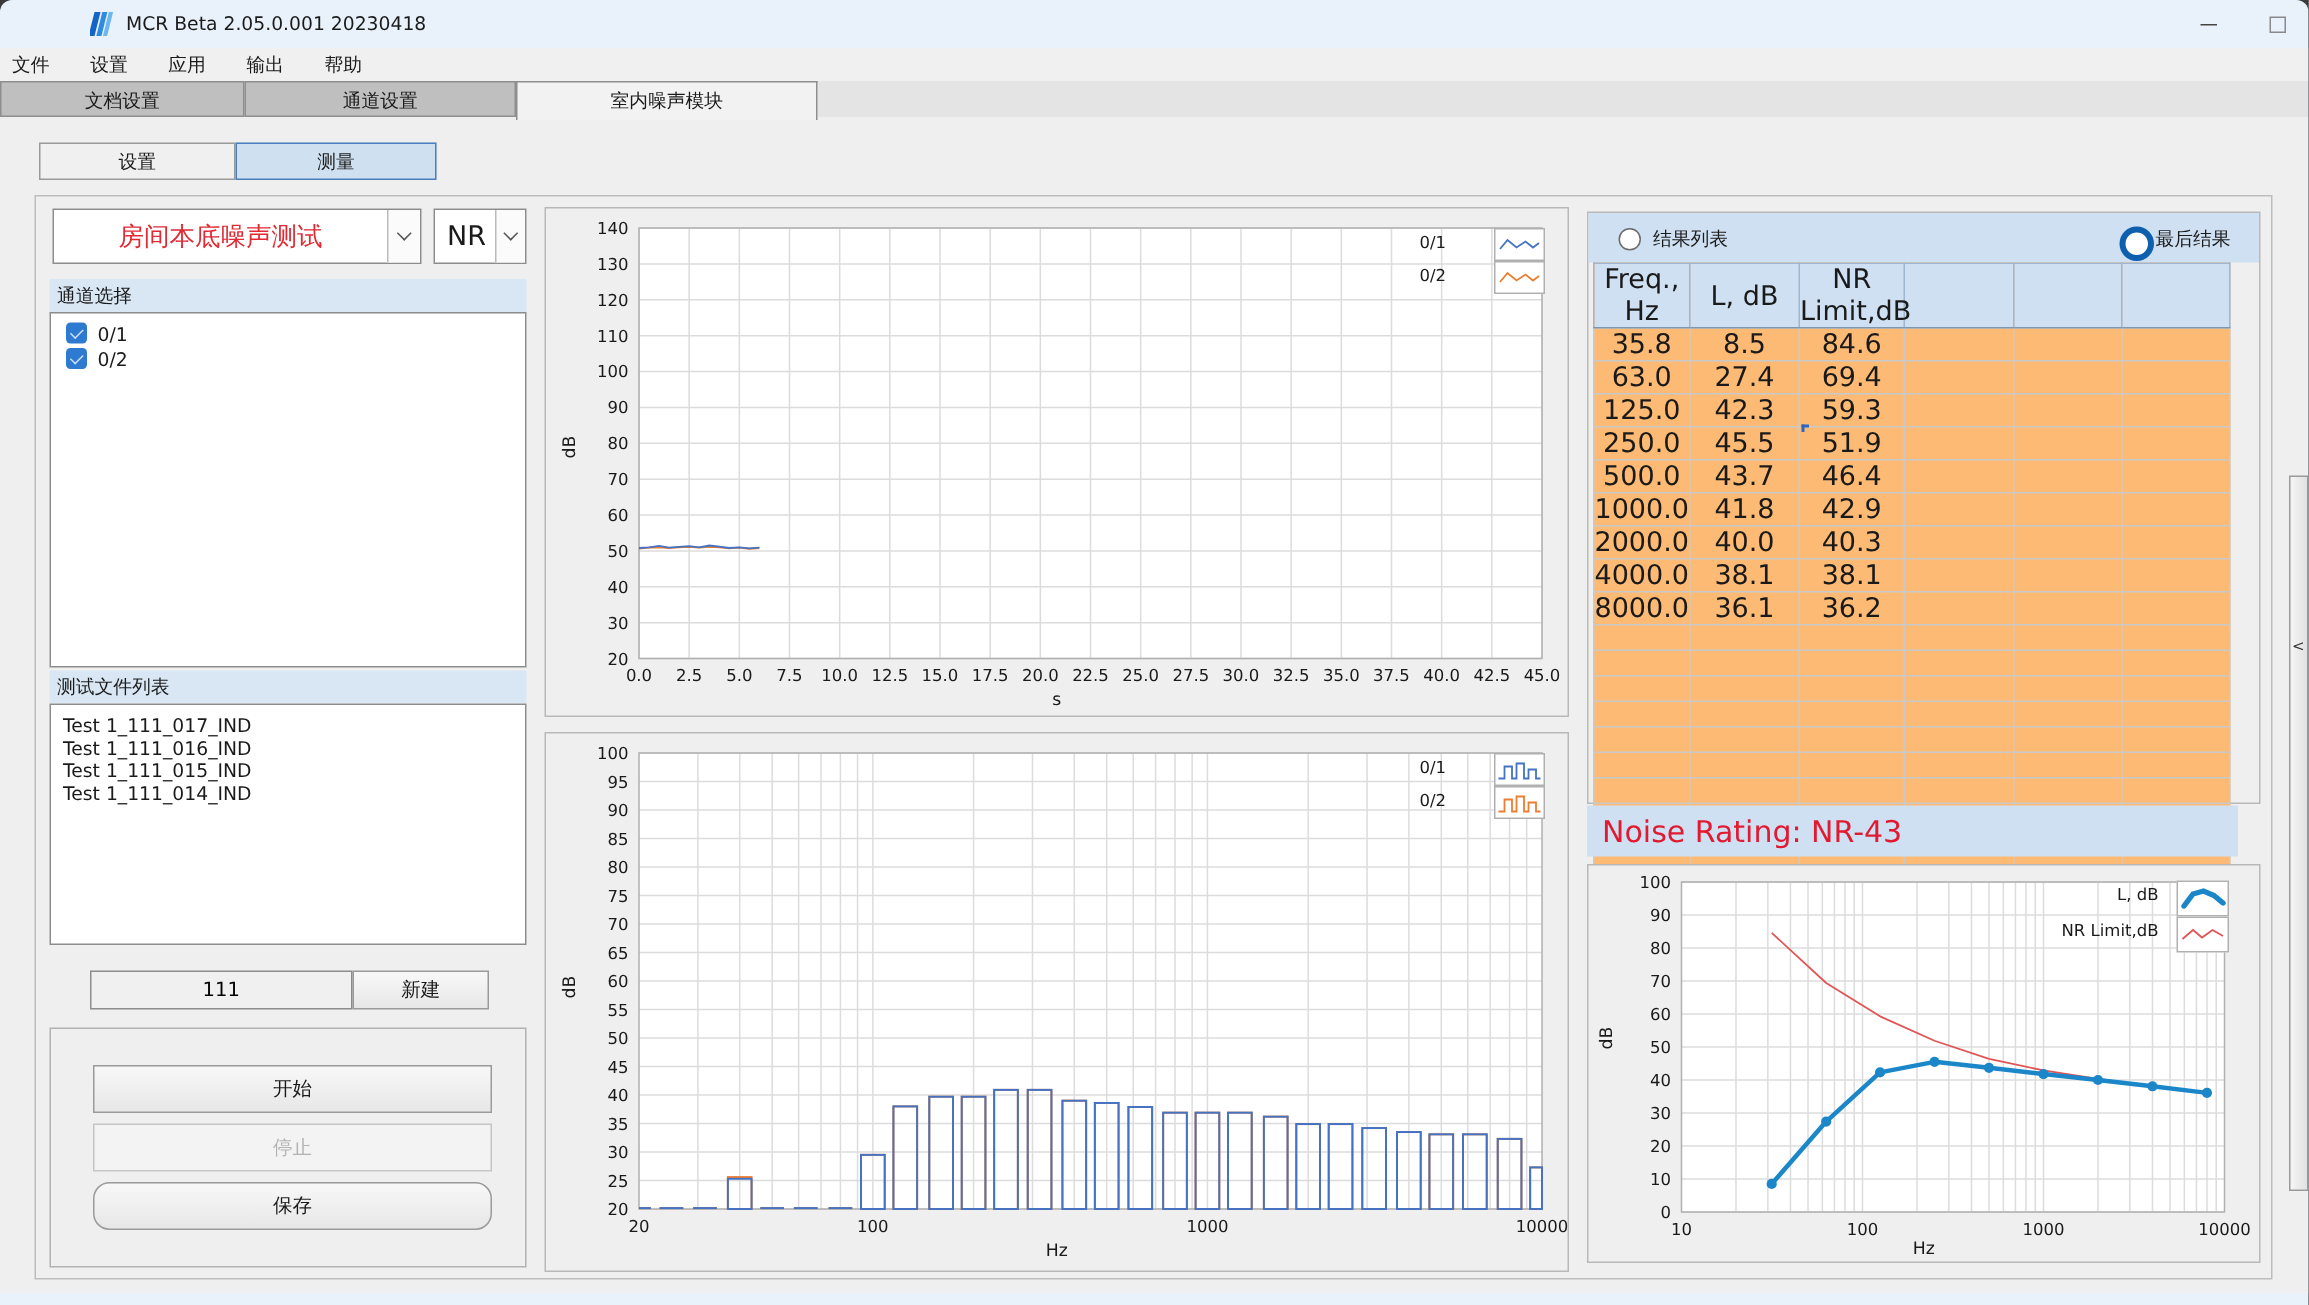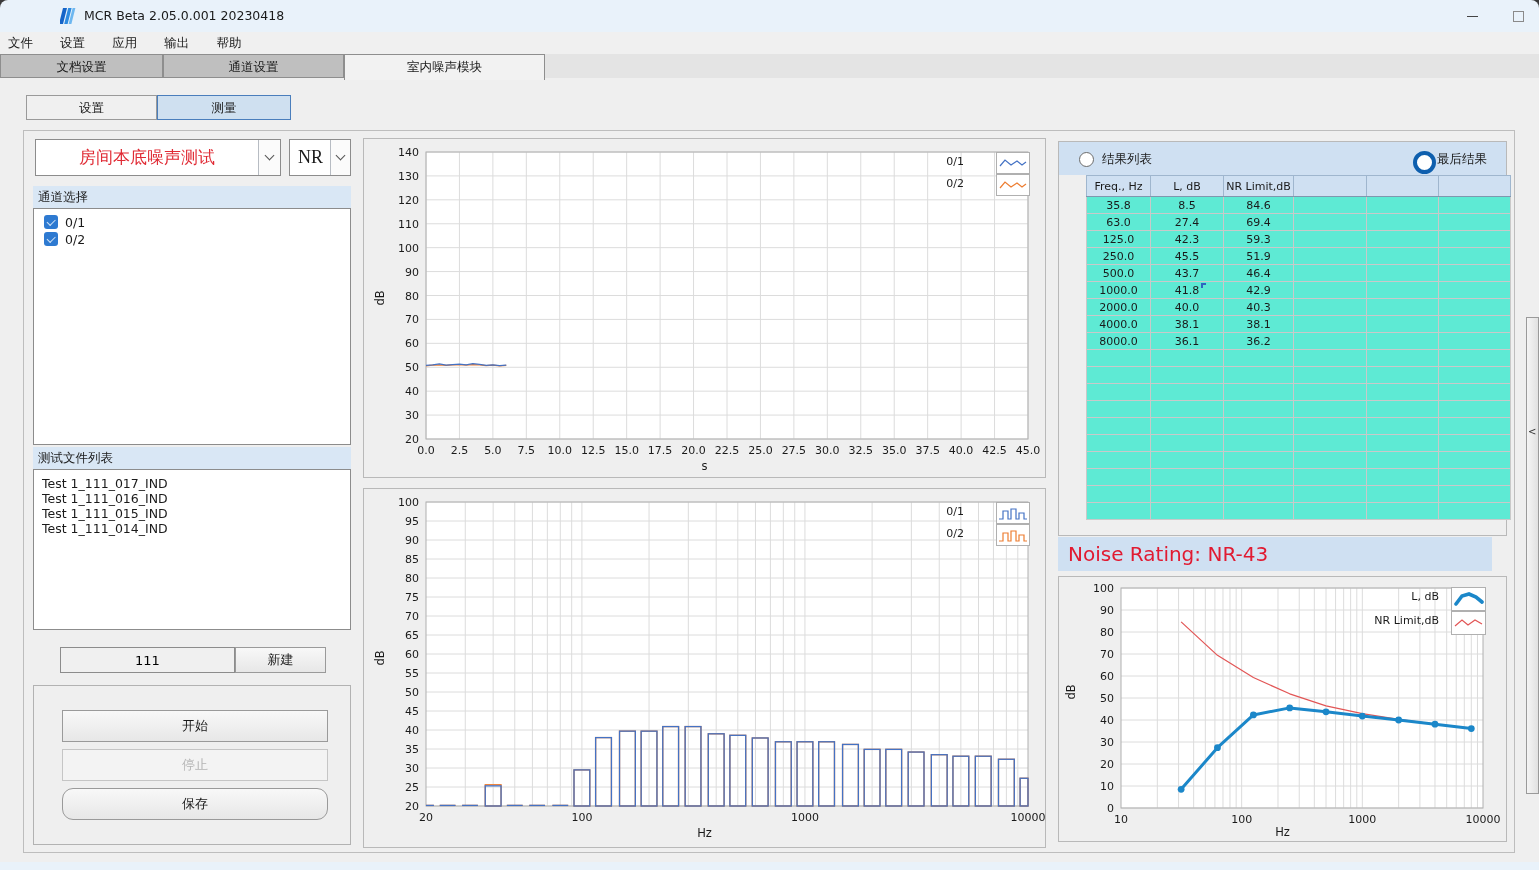--- a/index.html
+++ b/index.html
@@ -111,7 +111,7 @@
       </span>
   </div>
   <div class="abs combo" style="left:289px;top:139px;width:62px;height:37px;">
-    <span class="abs" style="left:8px;top:0;bottom:0;display:flex;align-items:center;font-size:18px;font-family:Liberation Serif, serif;">NR</span>
+    <span class="abs" style="left:8px;top:0;bottom:0;display:flex;align-items:center;font-size:18px;">NR</span>
     <span class="arrowbox" style="width:19px;">
         <i class="chev"></i>
       </span>

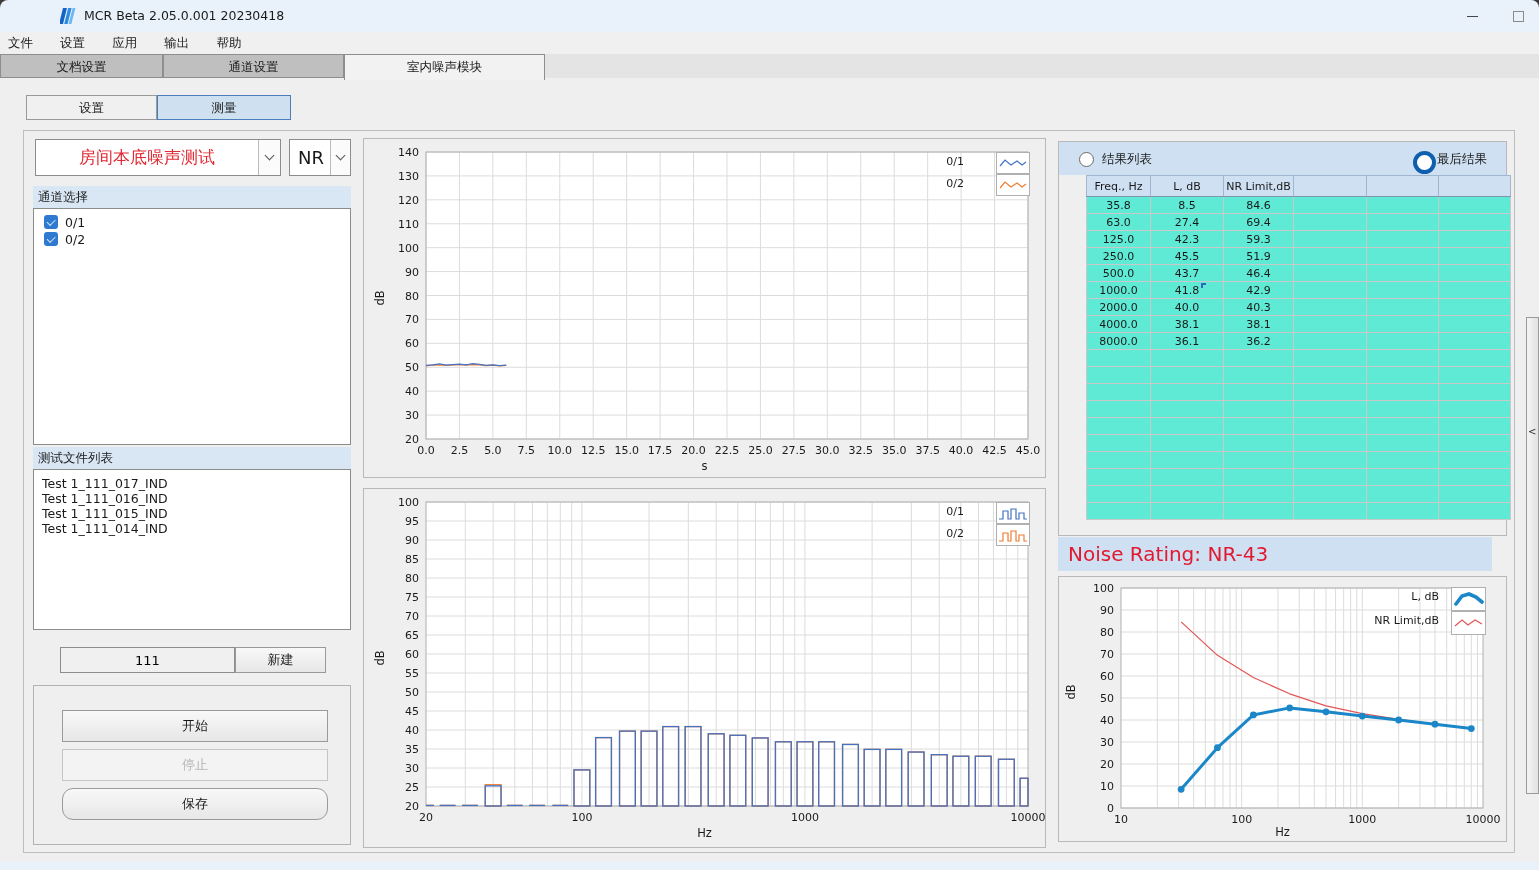--- a/index.html
+++ b/index.html
@@ -48,7 +48,7 @@
   .radio{position:absolute;width:13px;height:13px;border-radius:50%;background:#fff;border:1px solid #6b6b6b;}
   .radio.sel{width:15px;height:15px;border:4.5px solid #0e5fae;}
   .radio-label{position:absolute;font-size:12.5px;}
-  #results-table{border-collapse:collapse;table-layout:fixed;background:#5eead4;font-size:11px;border:1px solid #9a9a9a;margin-left:24px;}
+  #results-table{border-collapse:collapse;table-layout:fixed;background:#fdba74;font-size:18px;border:1px solid #9a9a9a;}
   #results-table th{background:#cfe0f2;font-weight:normal;height:20px;border:1px solid #9fb6ce;border-bottom:1px solid #7f97ae;padding:0;}
   #results-table td{height:16px;border:1px solid #c9c9c9;text-align:center;padding:0;}
   .banner{background:#cfe0f2;}

